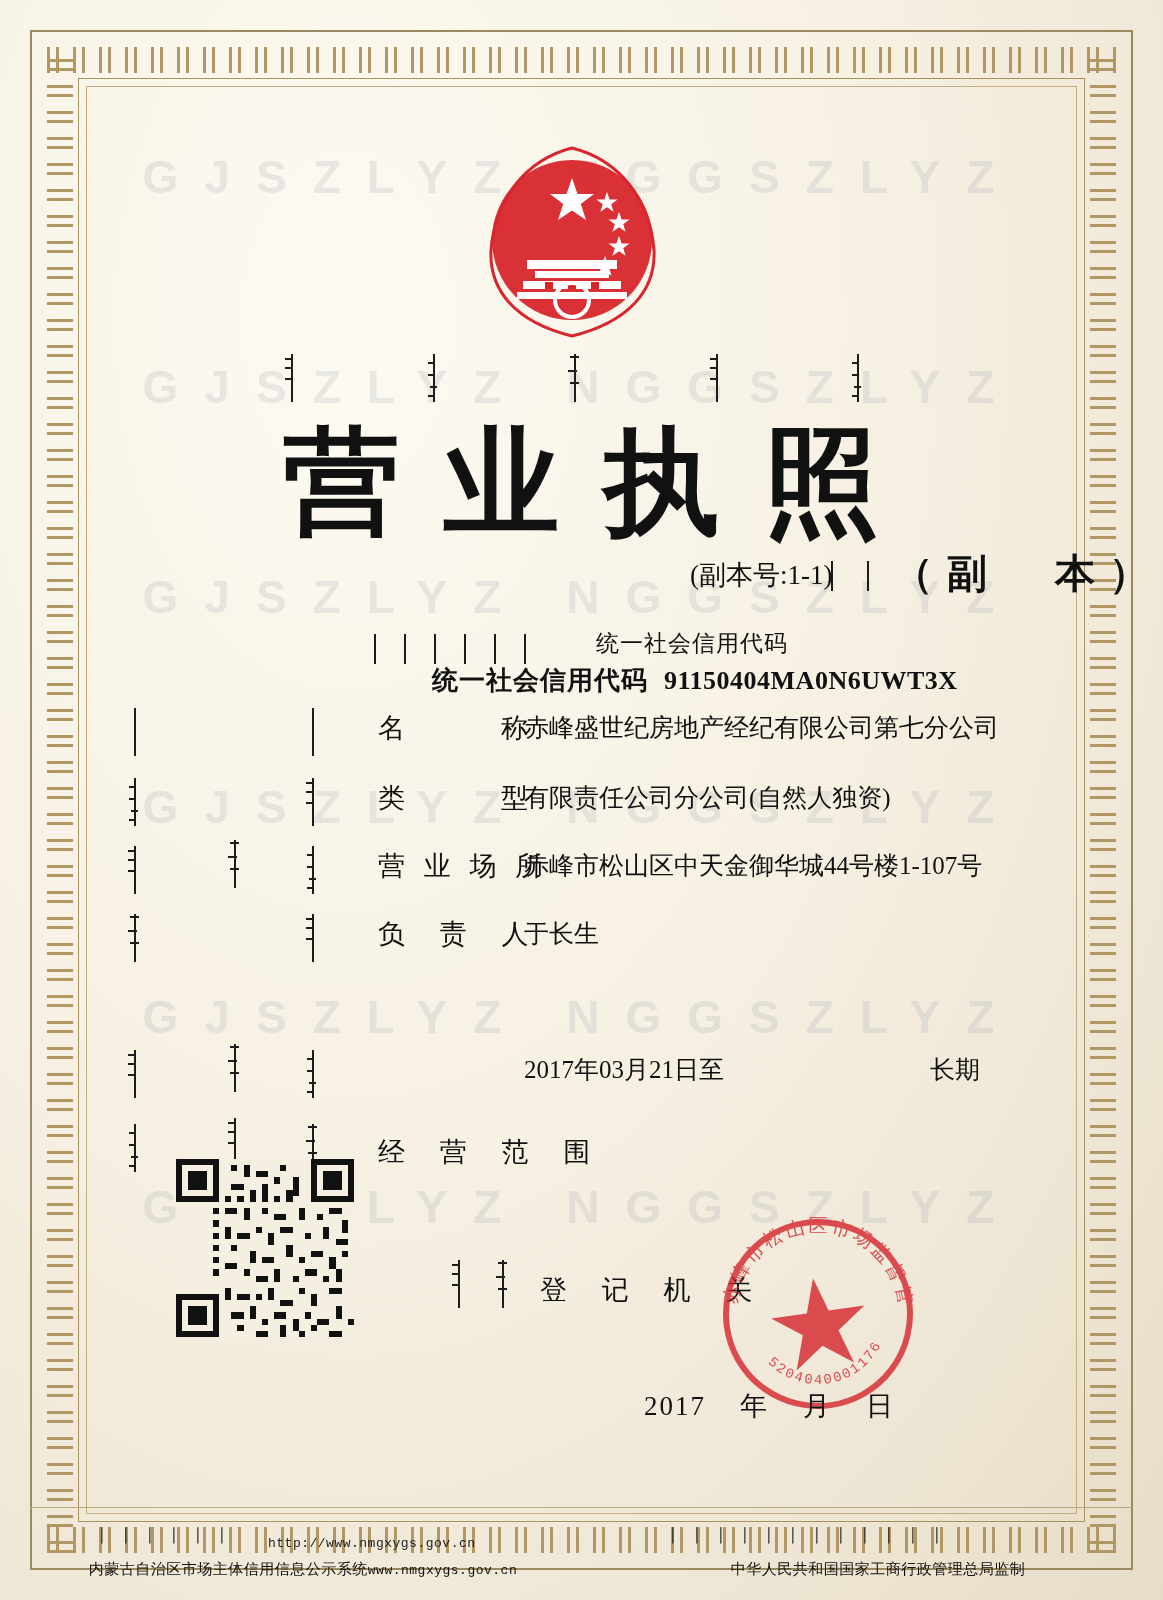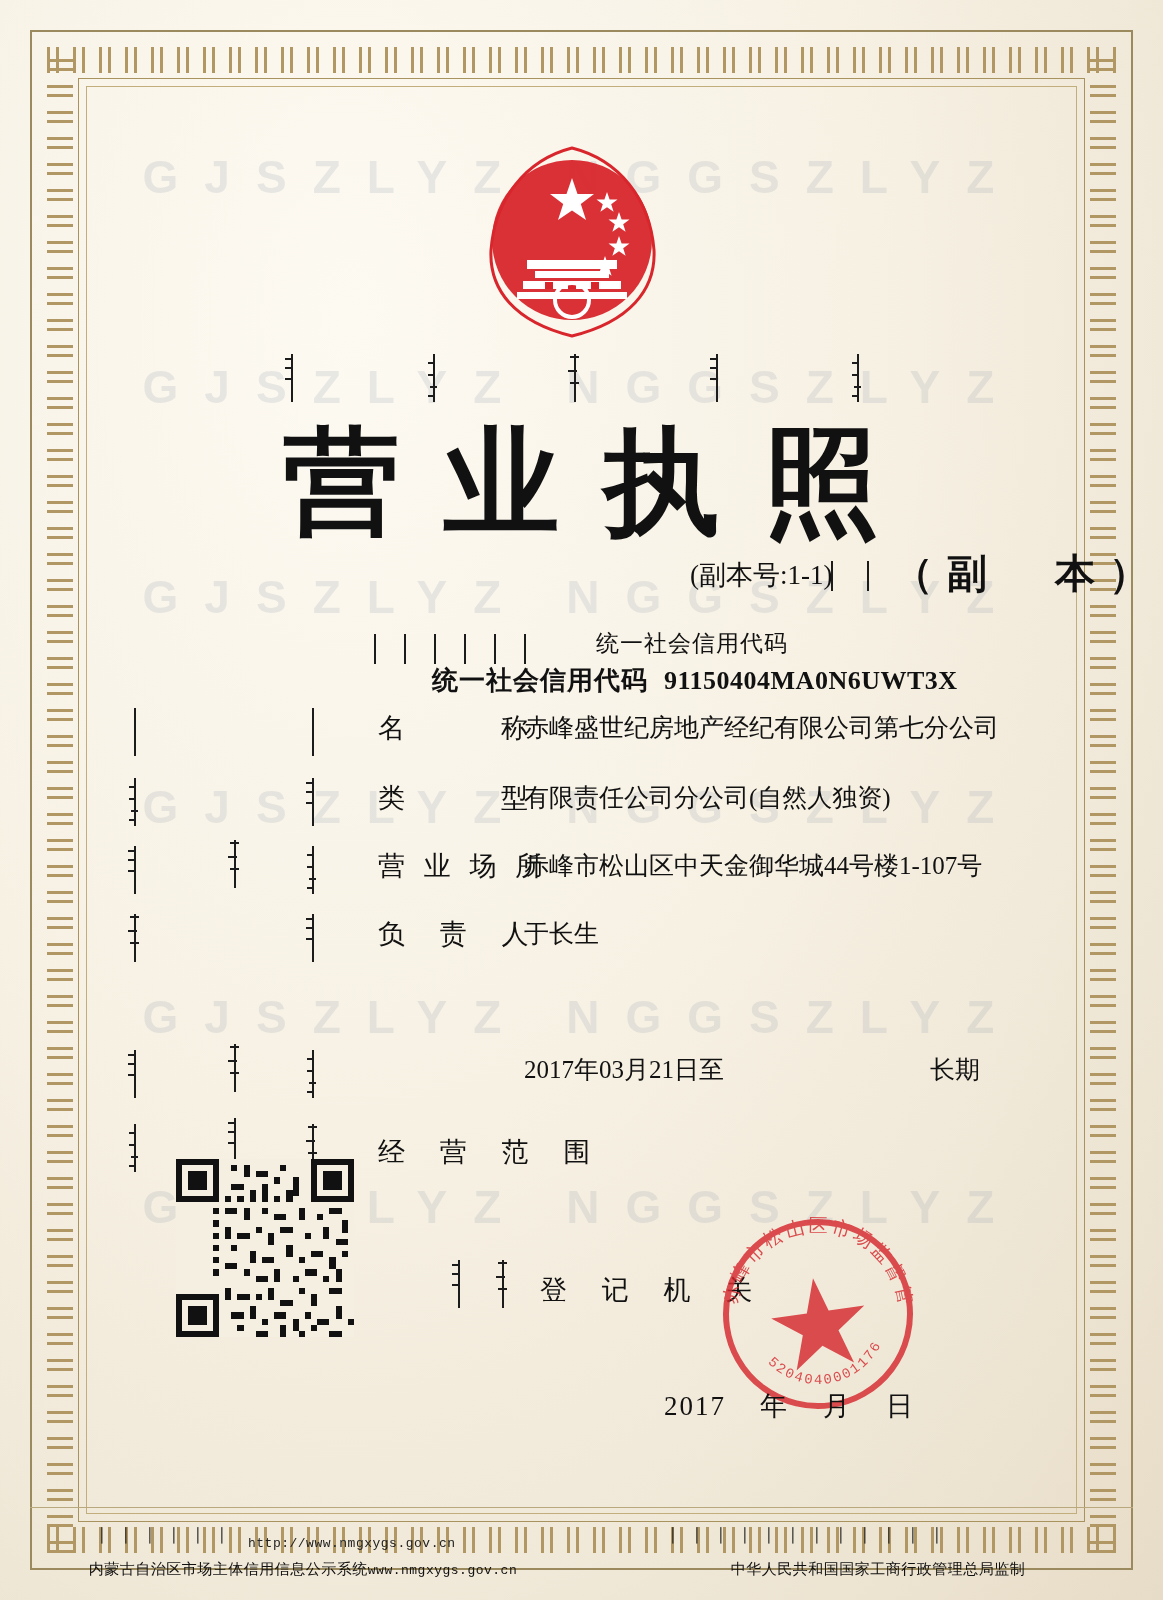--- a/index.html
+++ b/index.html
@@ -155,7 +155,7 @@
   }
   #reg-mong{position:absolute;left:452px;top:1258px;width:80px;height:60px;}
   #date-line{
-    position:absolute;left:664px;top:1388px;
+    position:absolute;left:644px;top:1388px;
     font-size:27px;color:#111;letter-spacing:2px;white-space:nowrap;
   }
   #date-line span{margin-right:34px;}

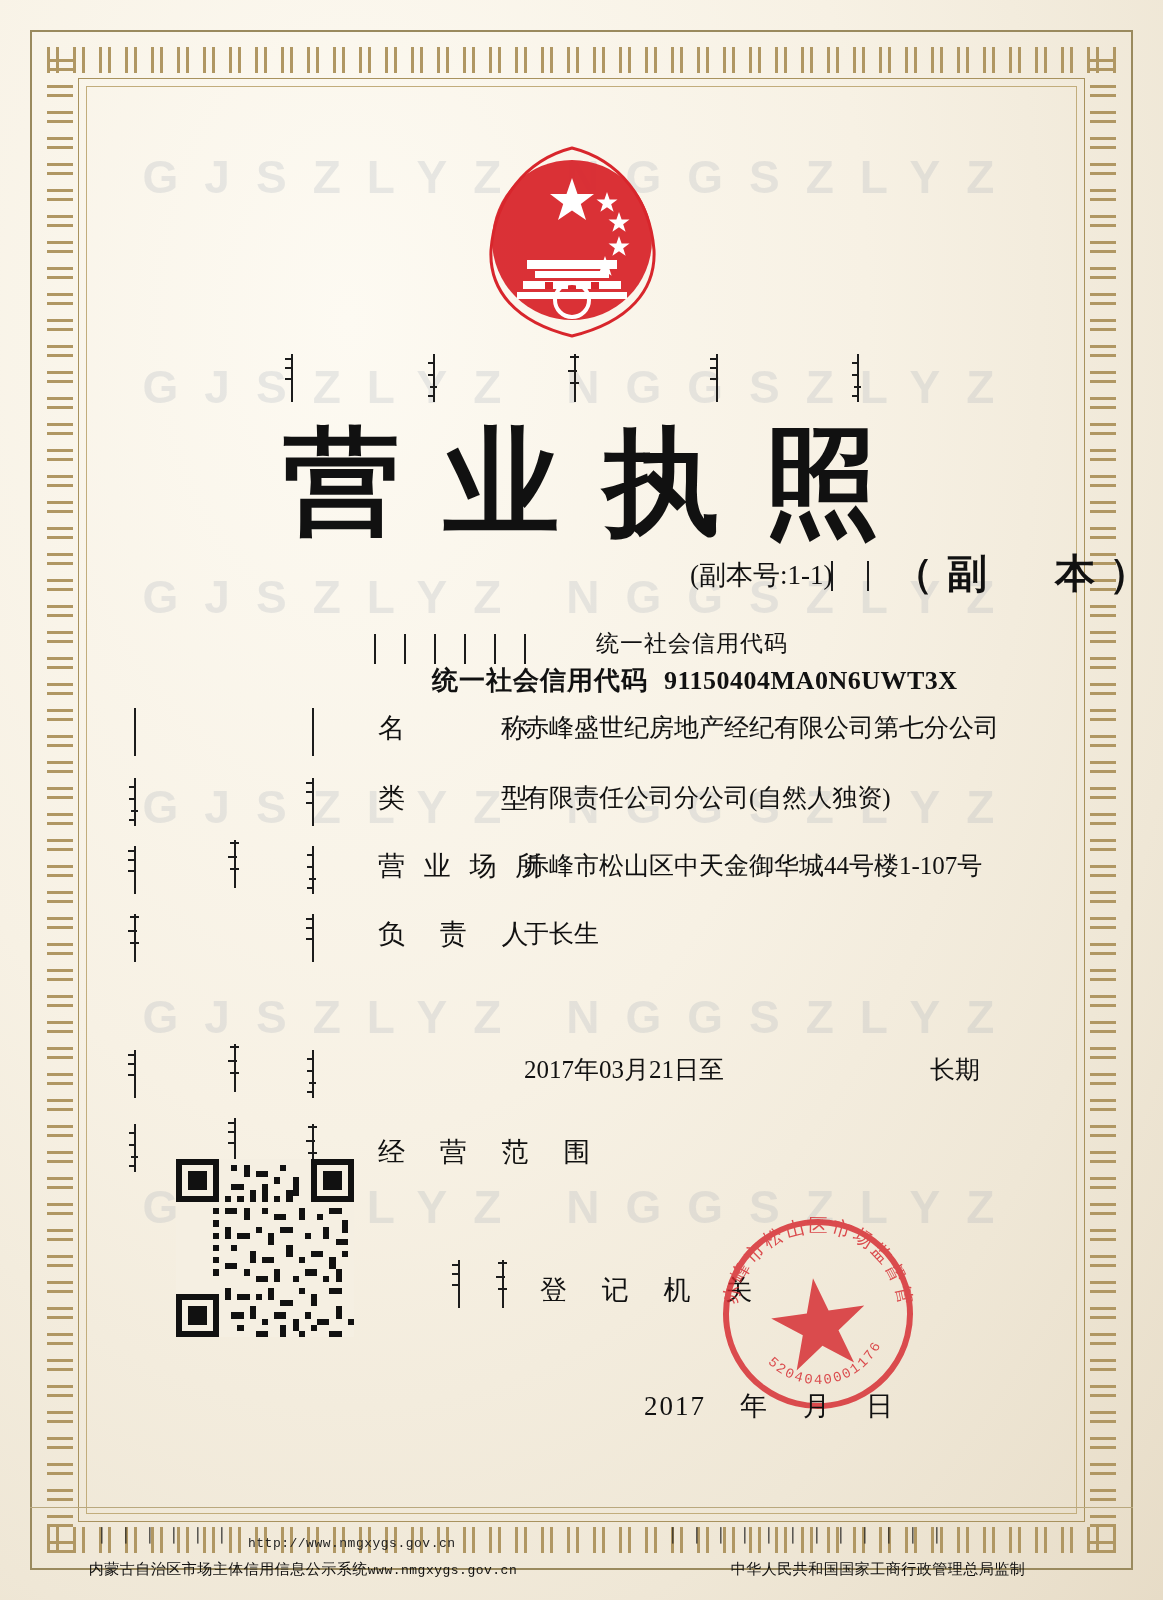--- a/index.html
+++ b/index.html
@@ -177,7 +177,7 @@
   .foot-mong{height:22px;position:relative;margin-bottom:4px;}
   .foot-url{
     font-family:"Liberation Mono", monospace;
-    font-size:13px;color:#222;letter-spacing:0.5px;
+    font-size:13px;color:#222;letter-spacing:0.5px;margin-left:20px;
   }
   .foot-txt{font-size:15px;color:#111;letter-spacing:0.5px;}
   .foot-txt .u{font-family:"Liberation Mono",monospace;font-size:13px;}

